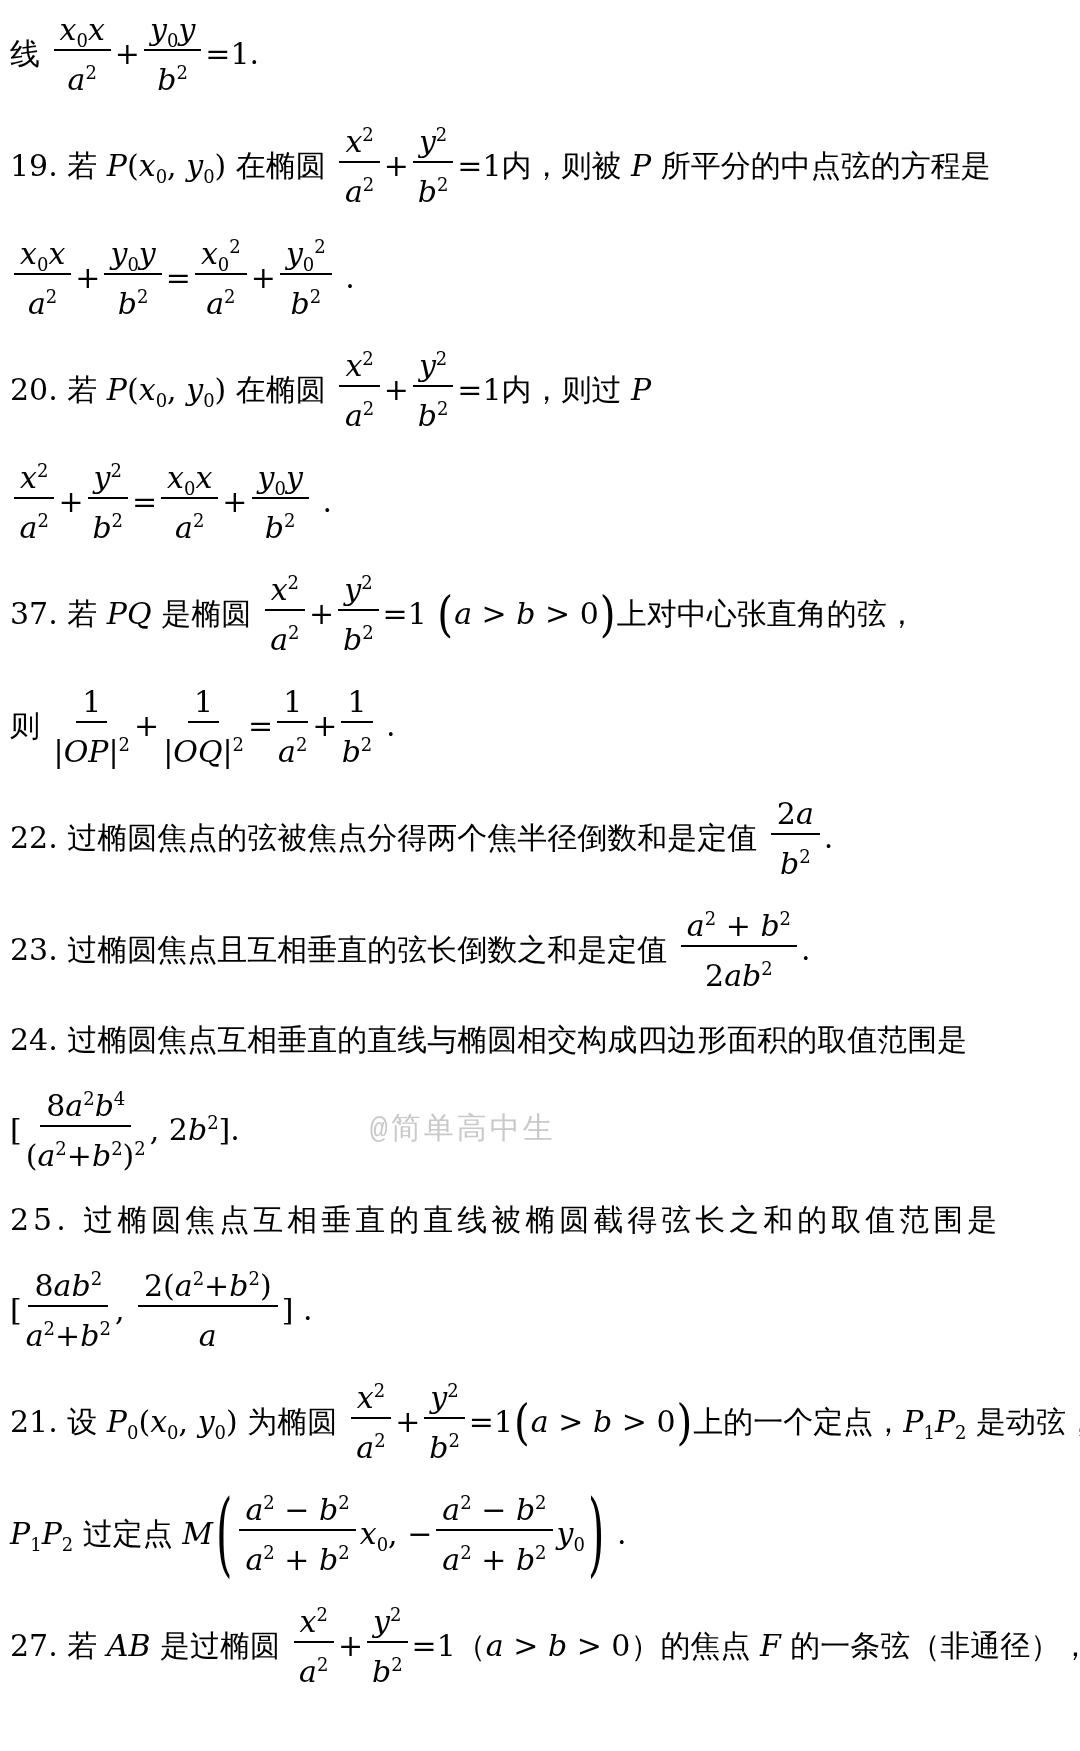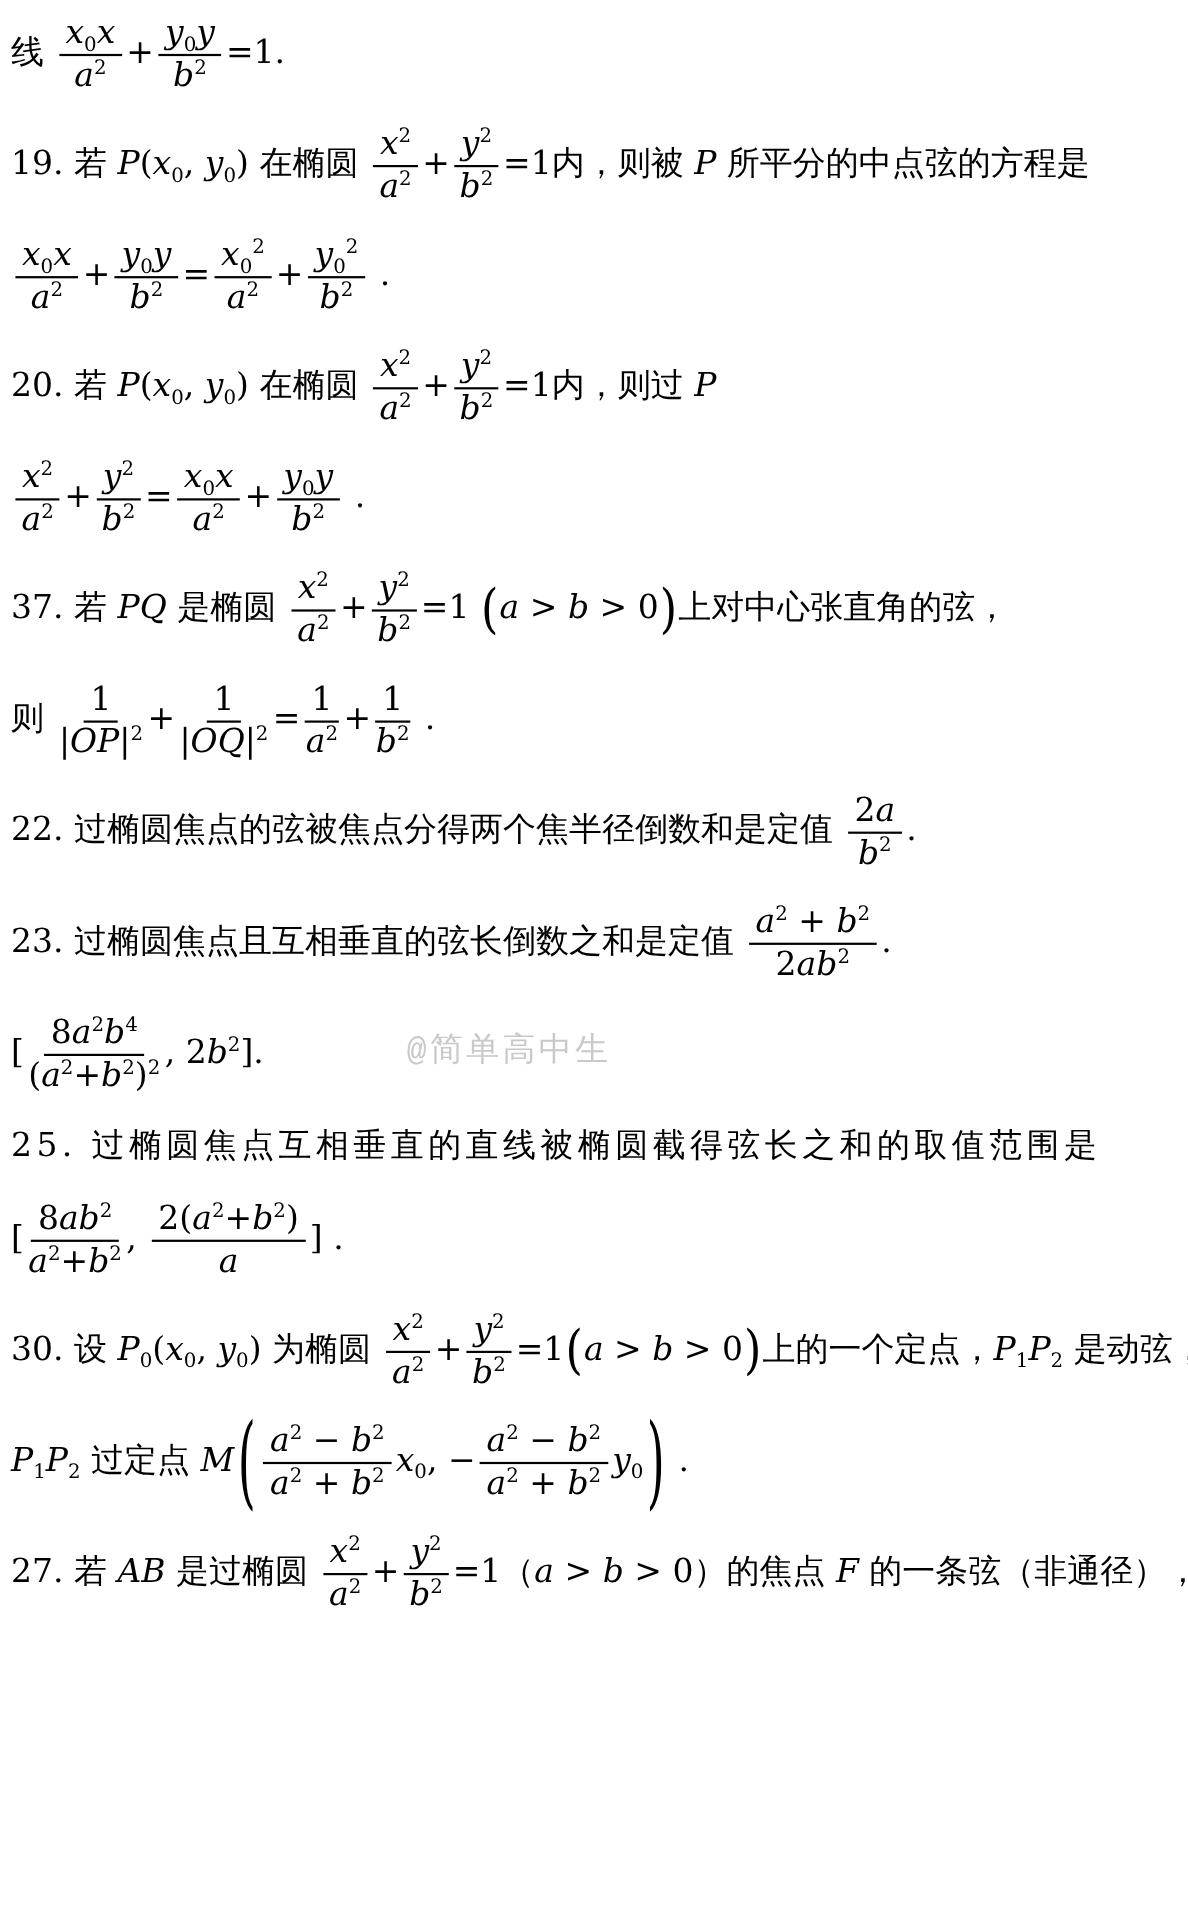--- a/index.html
+++ b/index.html
@@ -23,7 +23,7 @@
   sub{vertical-align:sub;}
   .frac{
     display:inline-flex;flex-direction:column;align-items:center;
-    margin:0 4px;line-height:1.1;vertical-align:middle;
+    margin:0 4px;line-height:1.1;vertical-align:middle;gap:11px;
   }
   .frac .num{padding:1px 6px 3px;border-bottom:2px solid #000;display:inline-block;}
   .frac .den{padding-top:1px;display:inline-block;}

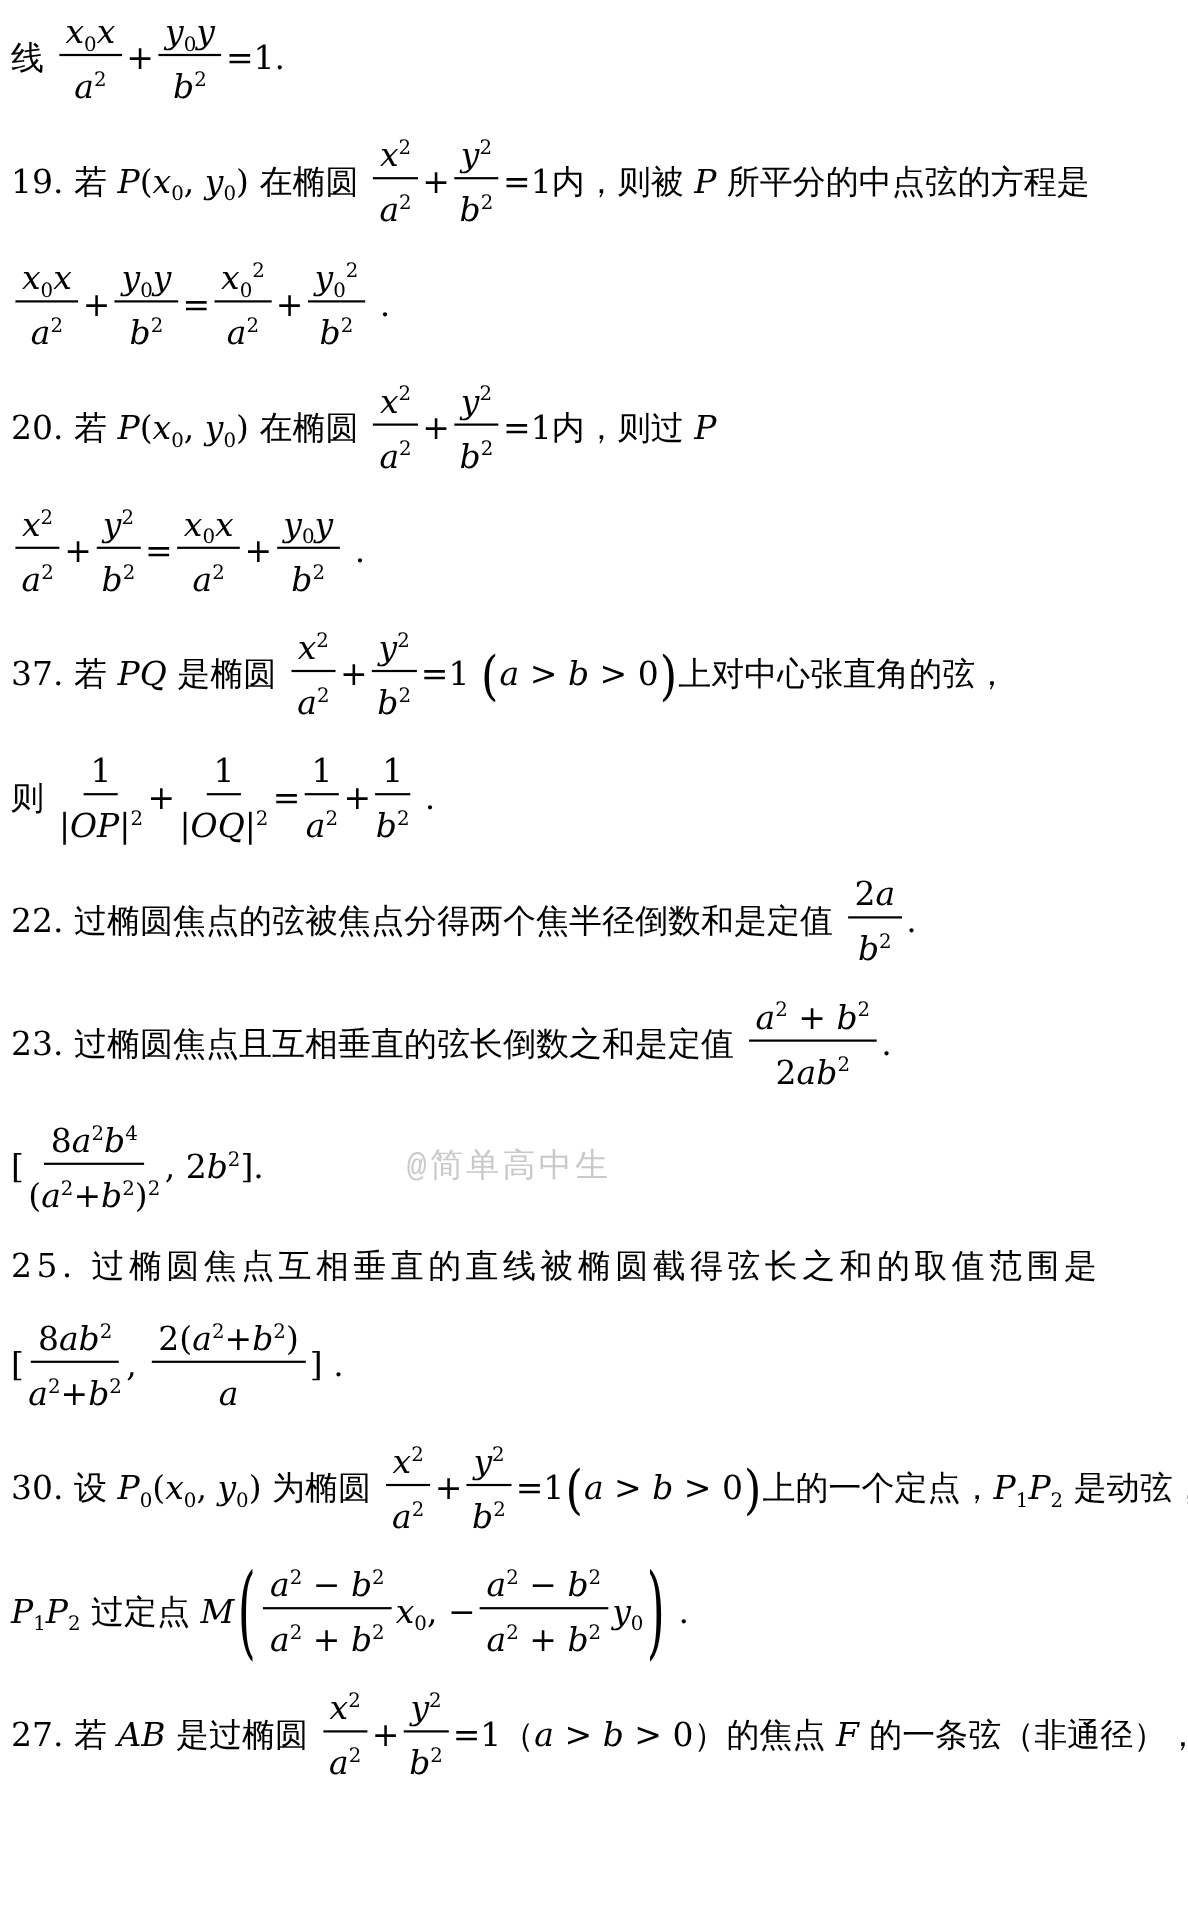--- a/index.html
+++ b/index.html
@@ -121,6 +121,9 @@
       <span class="frac"><span class="num"><span class="v">a</span><sup>2</sup><span> </span><span>+</span><span> </span><span class="v">b</span><sup>2</sup></span><span class="den"><span>2</span><span class="v">a</span><span class="v">b</span><sup>2</sup></span></span>
       <span class="t">.</span>
     </div>
+    <div class="line">
+      <span class="t">24. 过椭圆焦点互相垂直的直线与椭圆相交构成四边形面积的取值范围是</span>
+    </div>
     <div class="line formula">
       <span class="t">[</span>
       <span class="frac"><span class="num"><span>8</span><span class="v">a</span><sup>2</sup><span class="v">b</span><sup>4</sup></span><span class="den"><span>(</span><span class="v">a</span><sup>2</sup><span>+</span><span class="v">b</span><sup>2</sup><span>)</span><sup>2</sup></span></span>

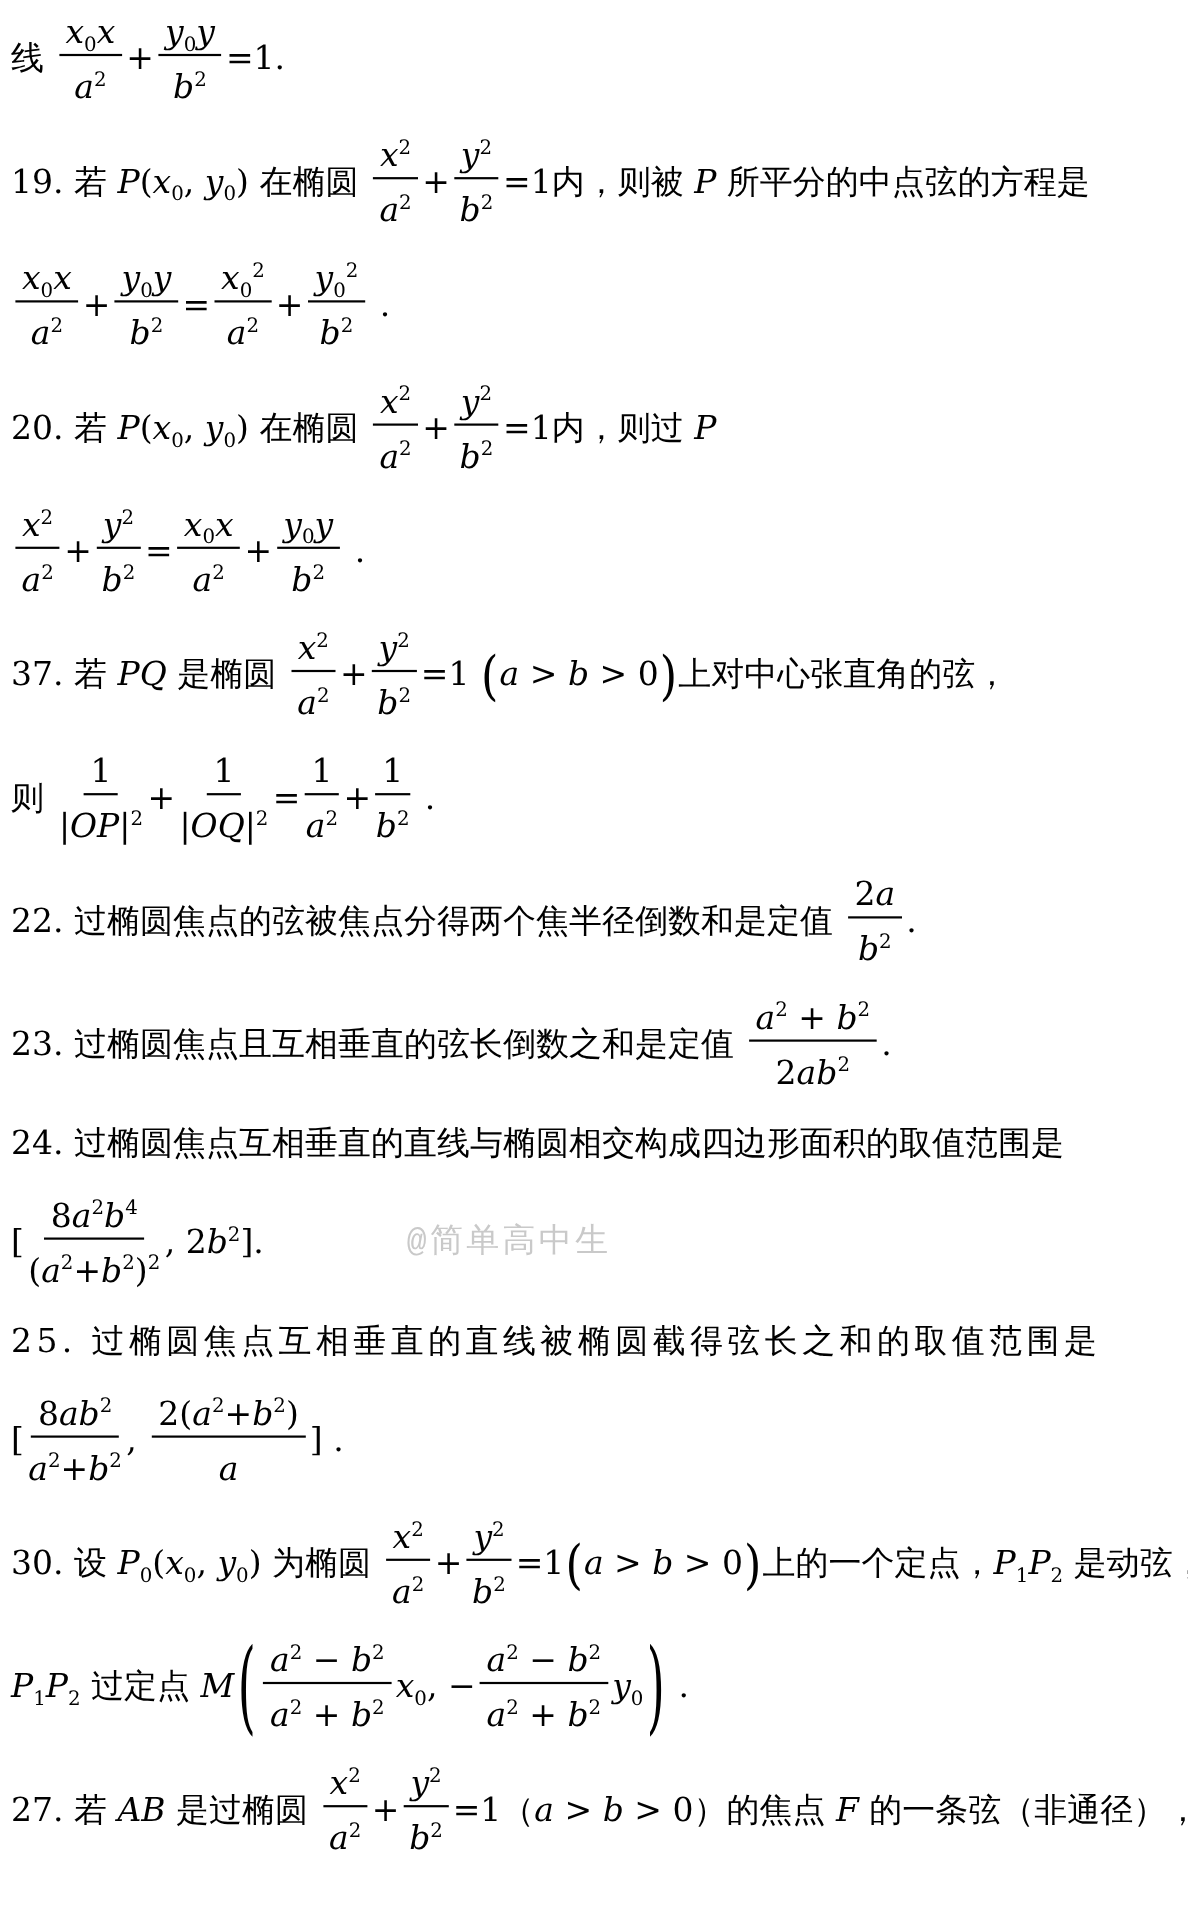--- a/index.html
+++ b/index.html
@@ -143,7 +143,7 @@
       <span class="t">] .</span>
     </div>
     <div class="line">
-      <span class="t">30. 设 </span>
+      <span class="t">21. 设 </span>
       <span class="m"><span class="v">P</span><sub>0</sub><span>(</span><span class="v">x</span><sub>0</sub><span>,</span><span> </span><span class="v">y</span><sub>0</sub><span>)</span></span>
       <span class="t"> 为椭圆 </span>
       <span class="frac"><span class="num"><span class="v">x</span><sup>2</sup></span><span class="den"><span class="v">a</span><sup>2</sup></span></span>

